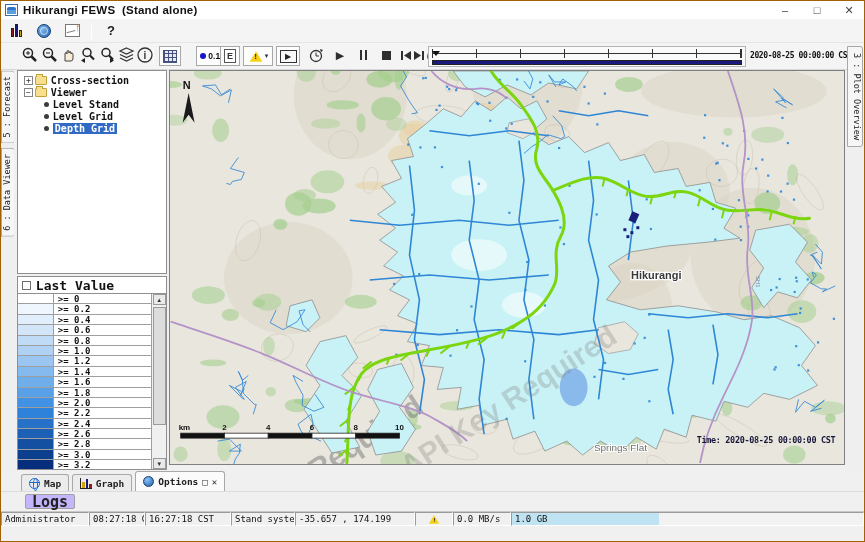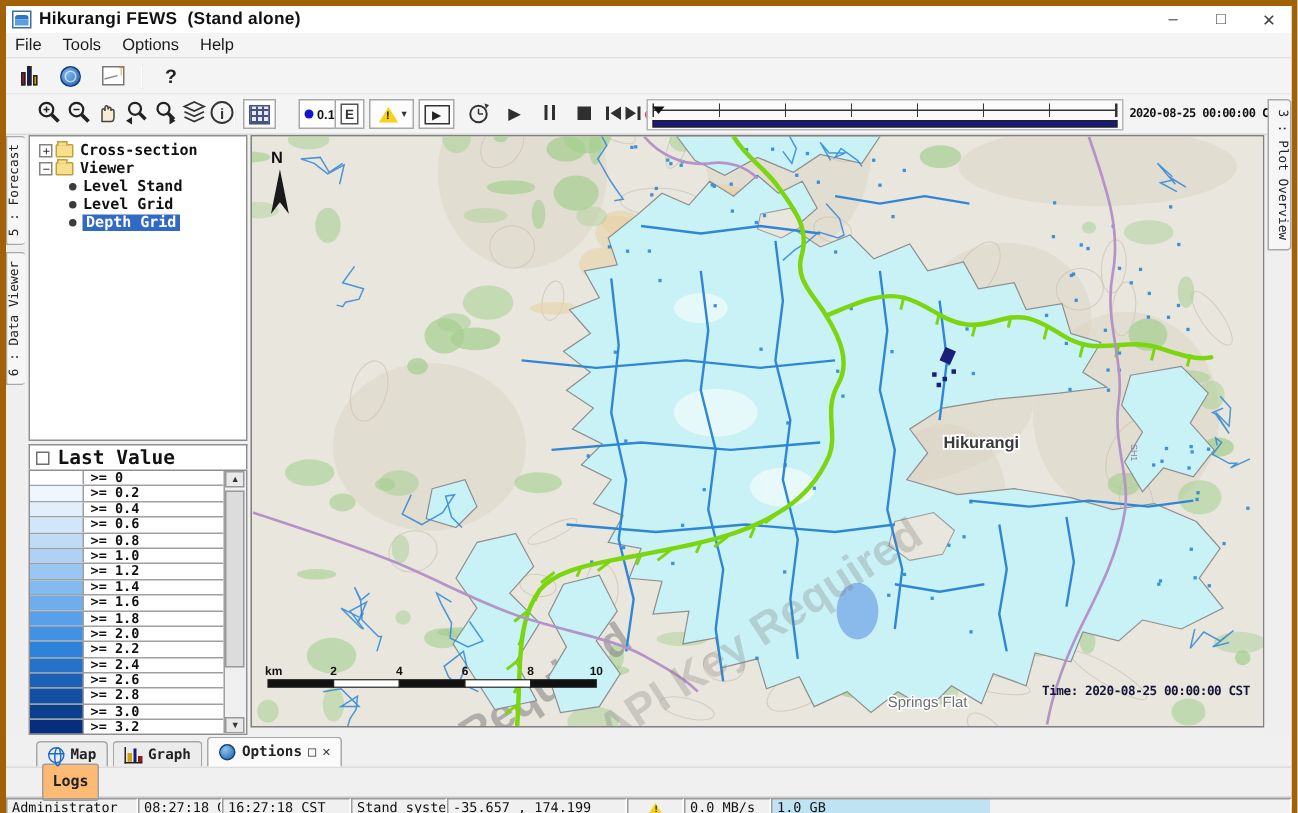--- a/index.html
+++ b/index.html
@@ -6,7 +6,7 @@
   html,body { width:865px; height:542px; overflow:hidden; background:#d8d8d8; }
   .window {
     position:relative; width:865px; height:542px; background:#f0f0f0;
-    font-family:"Liberation Sans", sans-serif; border:4px solid #a16207;
+    font-family:"Liberation Sans", sans-serif; border:1px solid #a16207;
   }
   
   .titlebar { height:18px; background:#ffffff; display:flex; align-items:center; padding-left:4px; position:relative; }

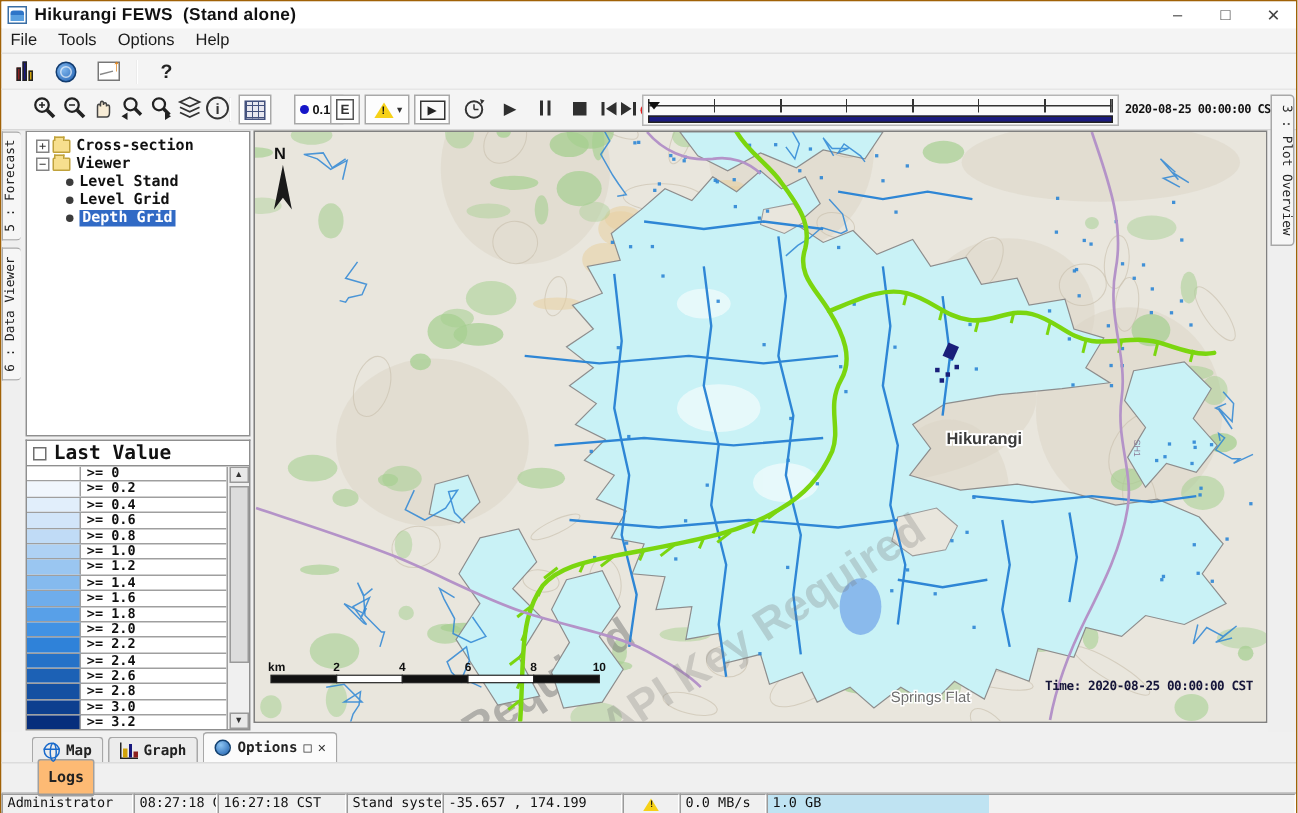--- a/index.html
+++ b/index.html
@@ -142,12 +142,6 @@
     </div>
   </div>
 
-  <div class="menubar">
-    <span class="menu-item">File</span>
-    <span class="menu-item">Tools</span>
-    <span class="menu-item">Options</span>
-    <span class="menu-item">Help</span>
-  </div>
 
   <div class="toolbar1">
     <div class="icon16">

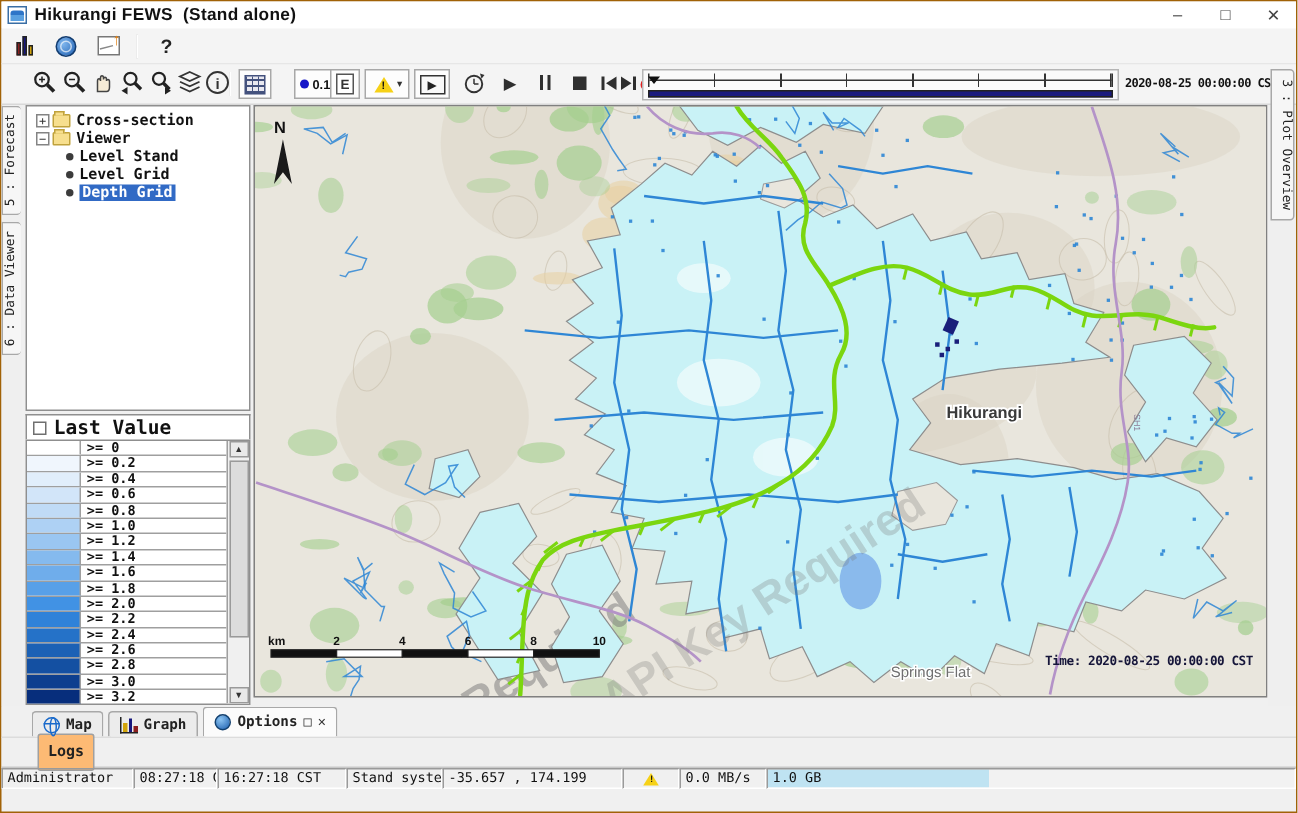--- a/index.html
+++ b/index.html
@@ -120,7 +120,7 @@
   .tab-bars i:nth-child(3){ height:4px; background:#8b1f1f; }
   .tab-globe-blue { width:11px; height:11px; border-radius:50%; background:radial-gradient(circle at 35% 30%, #8cc4f2, #1d5fae); border:1px solid #12406f; flex:0 0 auto; }
   .logsbar { height:20px; background:#f0f0f0; display:flex; align-items:center; padding-left:24px; border-top:1px solid #dcdcdc; }
-  .logs-btn { height:25px; padding:0 6px; background:#fdba74; border:1px solid #a0a0a0; border-radius:2px; font-family:"DejaVu Sans Mono", monospace; font-size:10px; font-weight:bold; color:#222; display:flex; align-items:center; }
+  .logs-btn { height:15px; padding:0 6px; background:#c4b5fd; border:1px solid #a0a0a0; border-radius:2px; font-family:"DejaVu Sans Mono", monospace; font-size:15px; font-weight:bold; color:#222; display:flex; align-items:center; }
   
   .statusbar { height:15px; display:flex; background:#f0f0f0; border-top:1px solid #c8c8c8; font-family:"DejaVu Sans Mono", monospace; font-size:9px; color:#111; }
   .status-cell { border:1px solid; border-color:#9a9a9a #fff #fff #9a9a9a; padding:1px 3px 0 3px; white-space:nowrap; overflow:hidden; }

